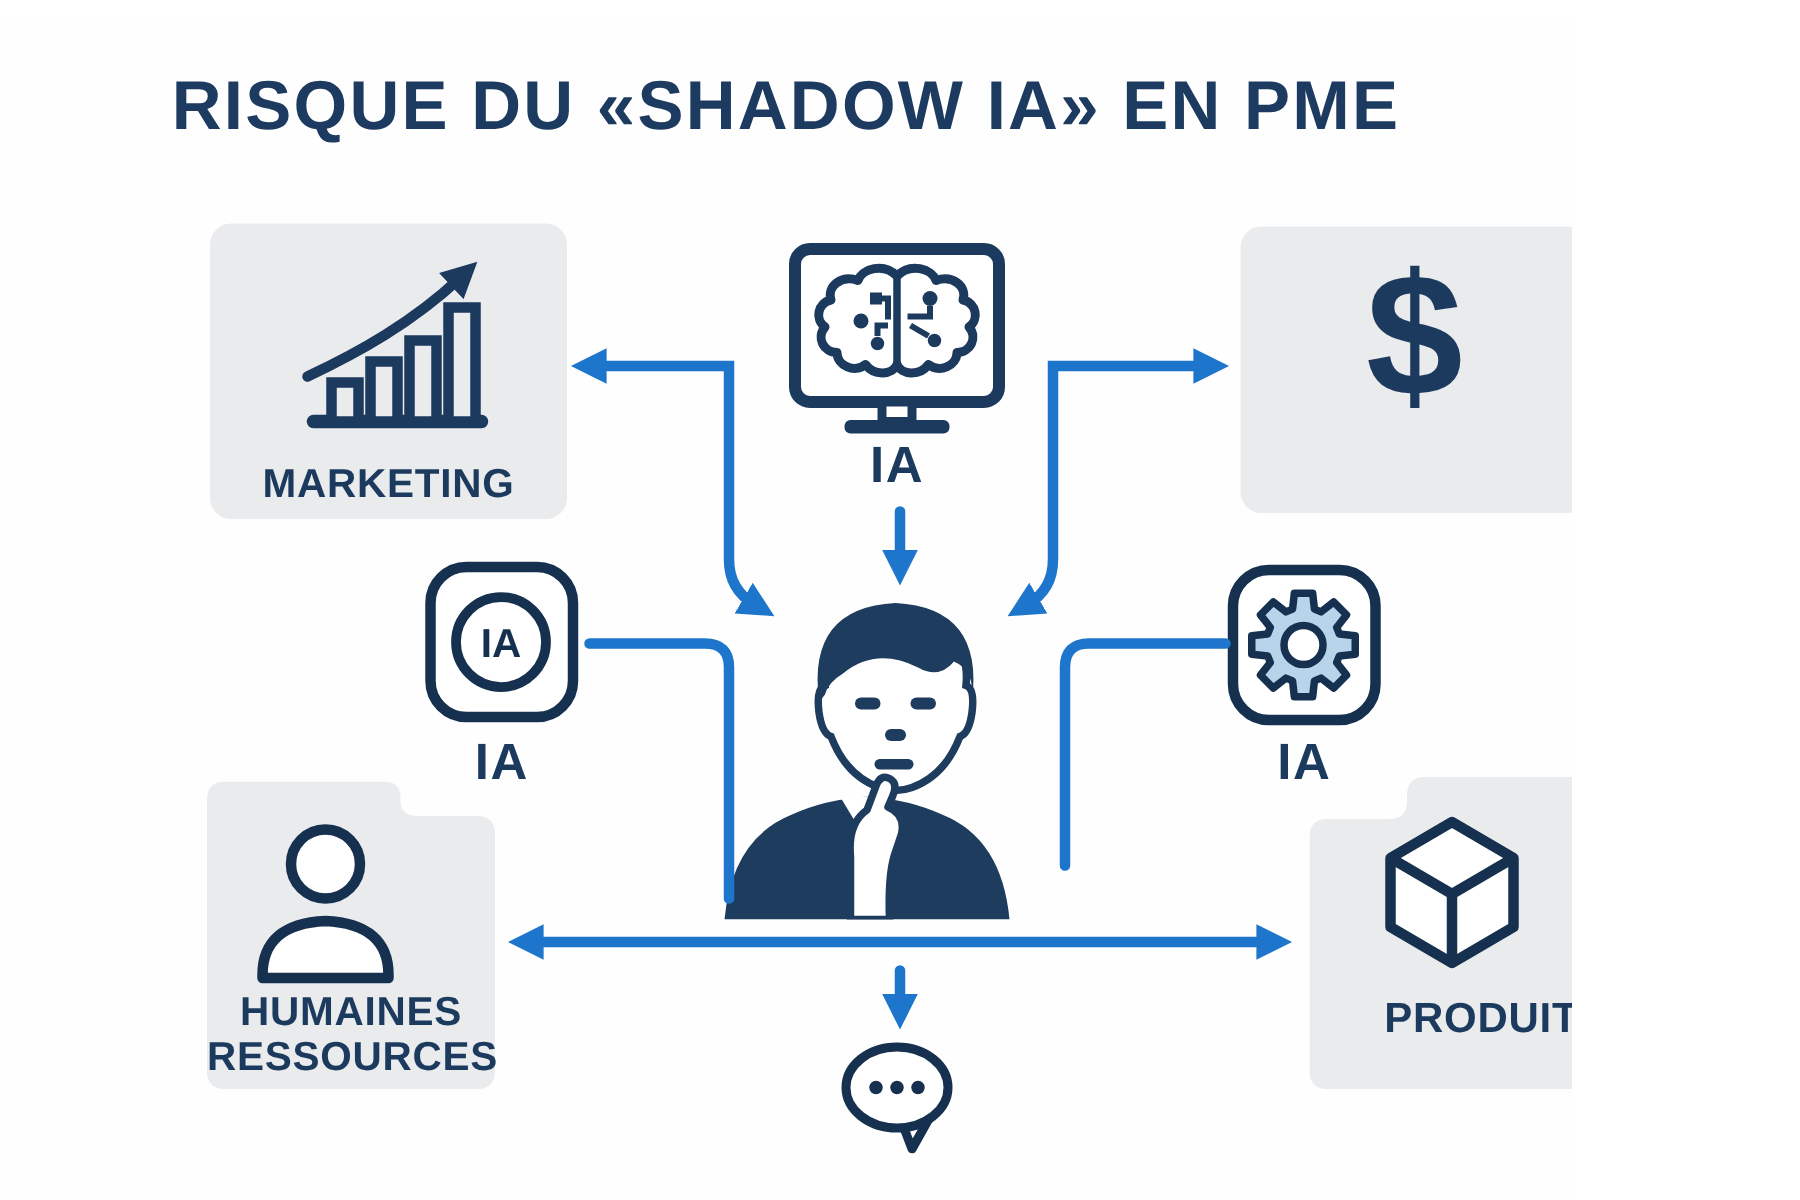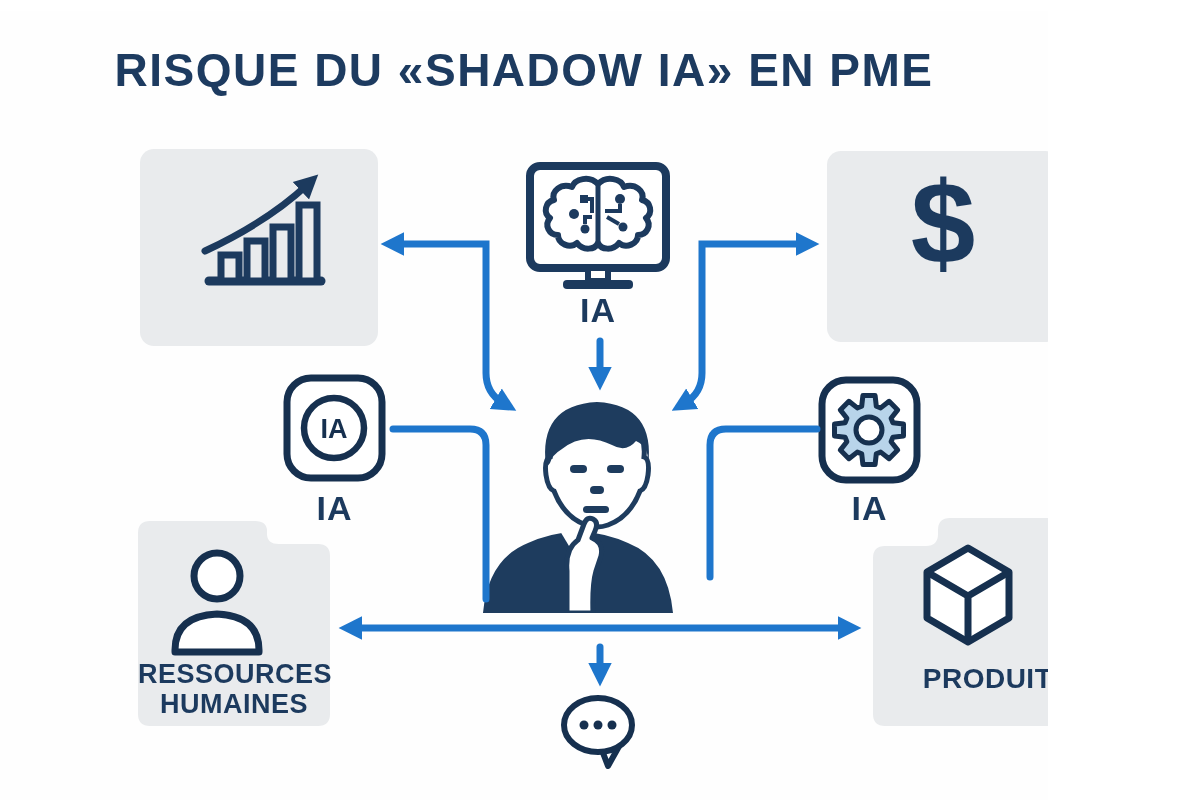--- a/index.html
+++ b/index.html
@@ -52,6 +52,7 @@
       <rect x="120" y="36" width="18" height="76" fill="#e9ebed" stroke="#1c3a5e" stroke-width="7"></rect>
       <path d="M26,82 C60,66 96,46 128,16" stroke="#1c3a5e" stroke-width="7" fill="none" stroke-linecap="round" marker-end="url(#navyArrow)"></path>
     </svg>
+    <div class="dept-label" style="margin-top:16px;">MARKETING</div>
   </div>
 
   <div class="abs dept-box" style="left:827px;top:140px;width:232px;height:191px;">

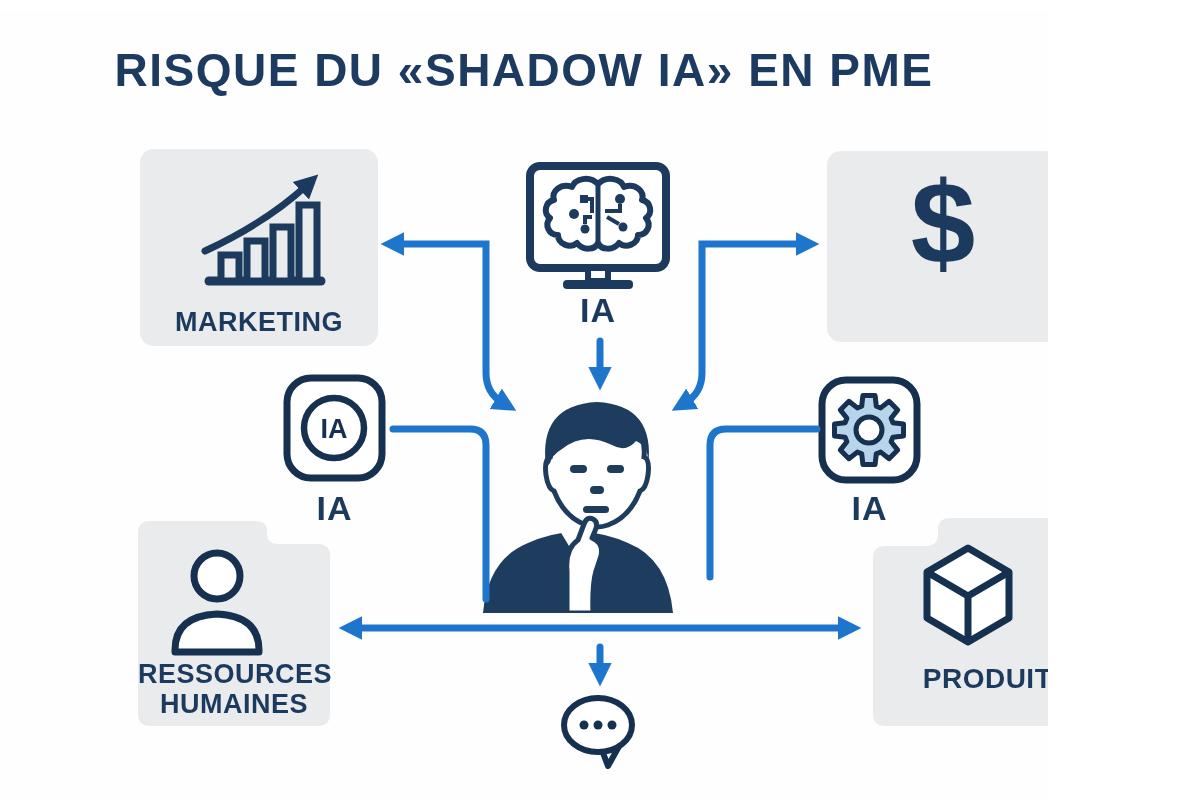--- a/index.html
+++ b/index.html
@@ -107,8 +107,8 @@
     </g>
   </svg>
   <div class="abs dept-label two-line" style="left:138px;top:648px;width:192px;">
+    <span>HUMAINES</span>
     <span>RESSOURCES</span>
-    <span>HUMAINES</span>
   </div>
 
   <svg class="abs" style="left:873px;top:507px;" width="187" height="208" viewBox="0 0 187 208">

